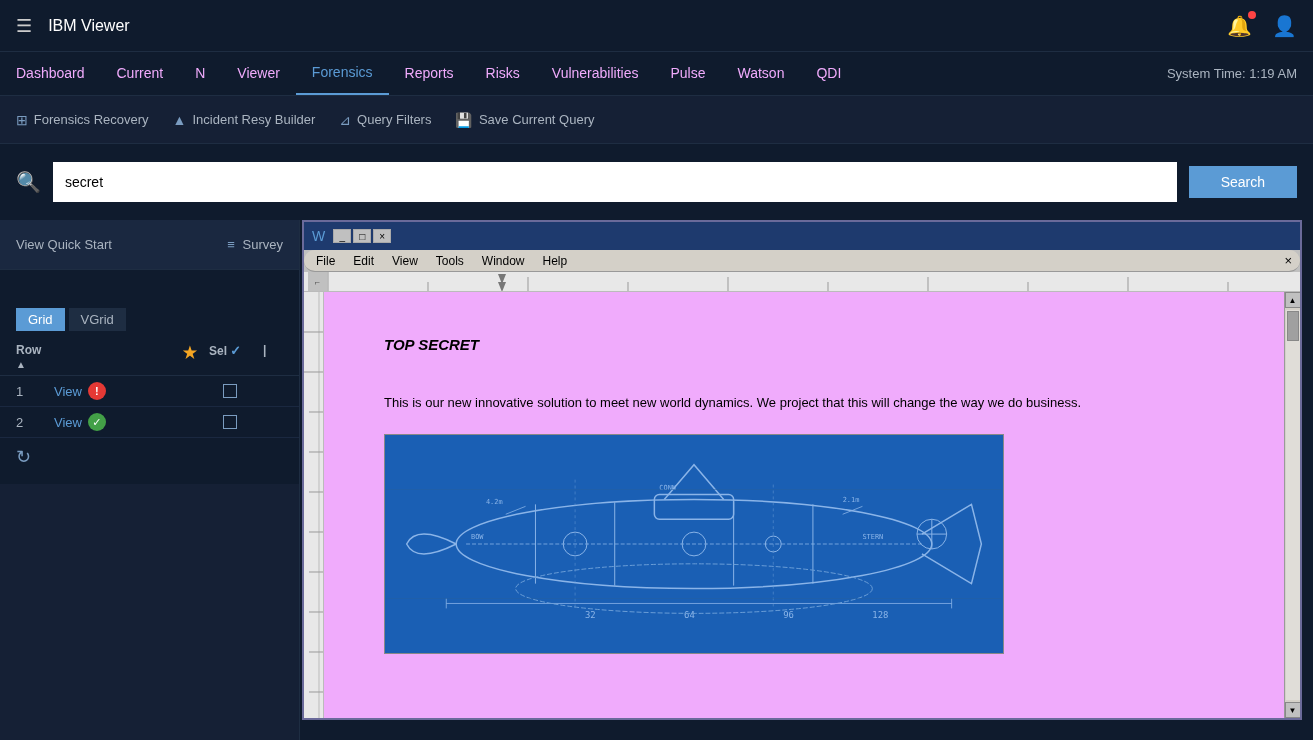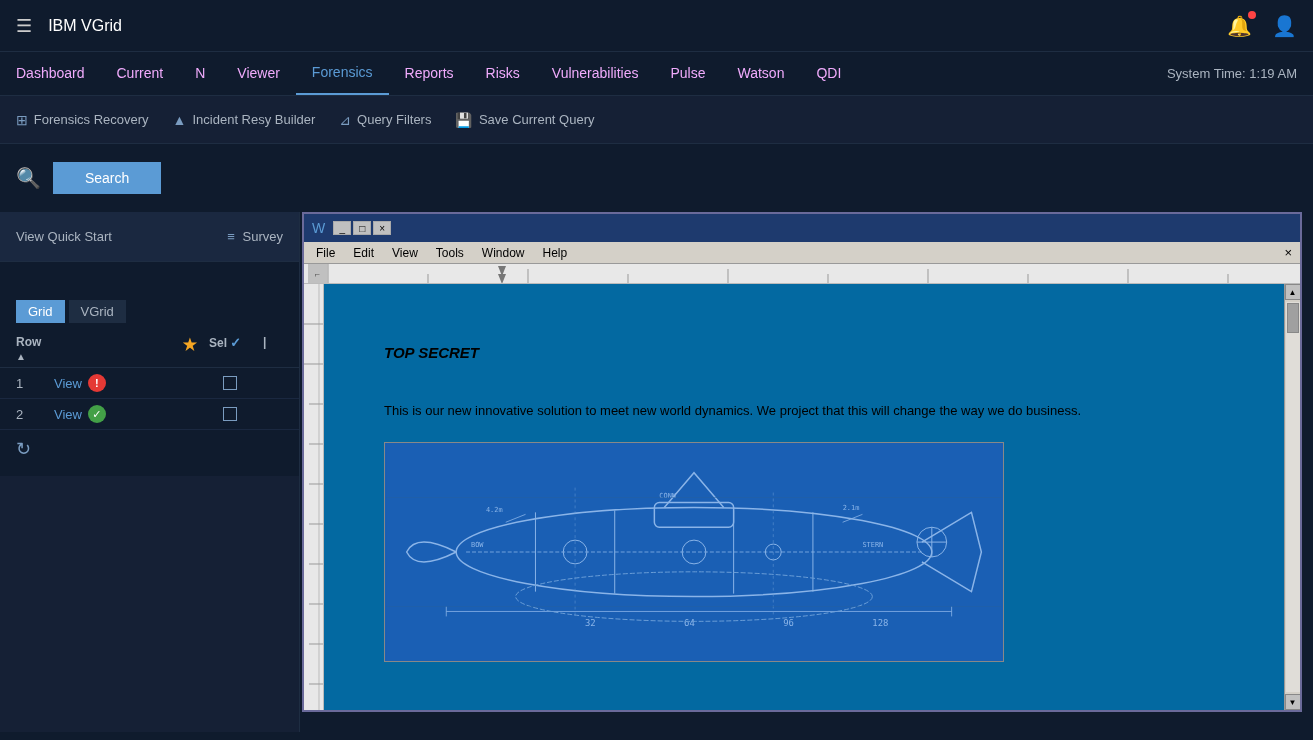--- a/index.html
+++ b/index.html
@@ -457,7 +457,7 @@
 
 <div class="top-bar">
   <span class="hamburger">☰</span>
-  <span class="app-title">IBM VGrid</span>
+  <span class="app-title">IBM Viewer</span>
   <div class="top-bar-icons">
     <div class="bell-icon-wrap">
       <span class="bell-icon">🔔</span>

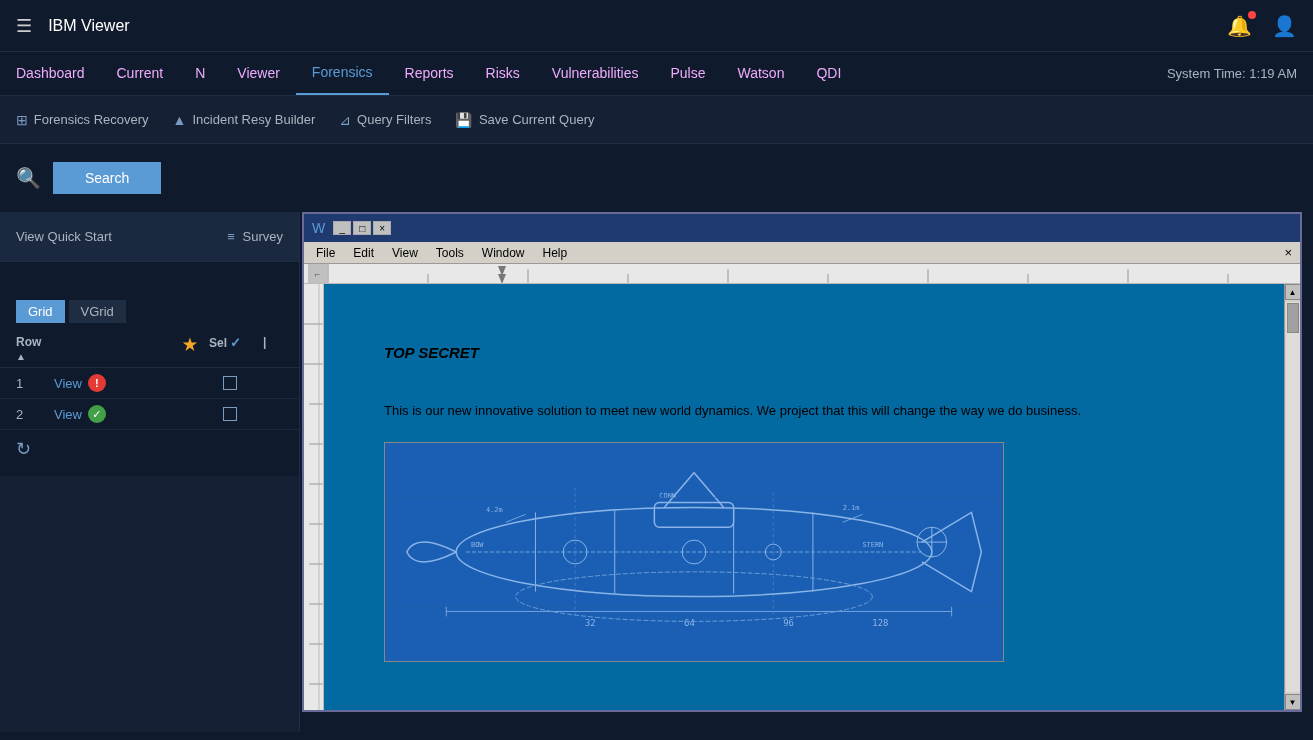--- a/index.html
+++ b/index.html
@@ -503,6 +503,7 @@
 
 <div class="search-bar">
   <span class="search-icon">🔍</span>
+  <input class="search-input" type="text" value="secret" placeholder="search" style="">
   <button class="search-btn">Search</button>
 </div>
 

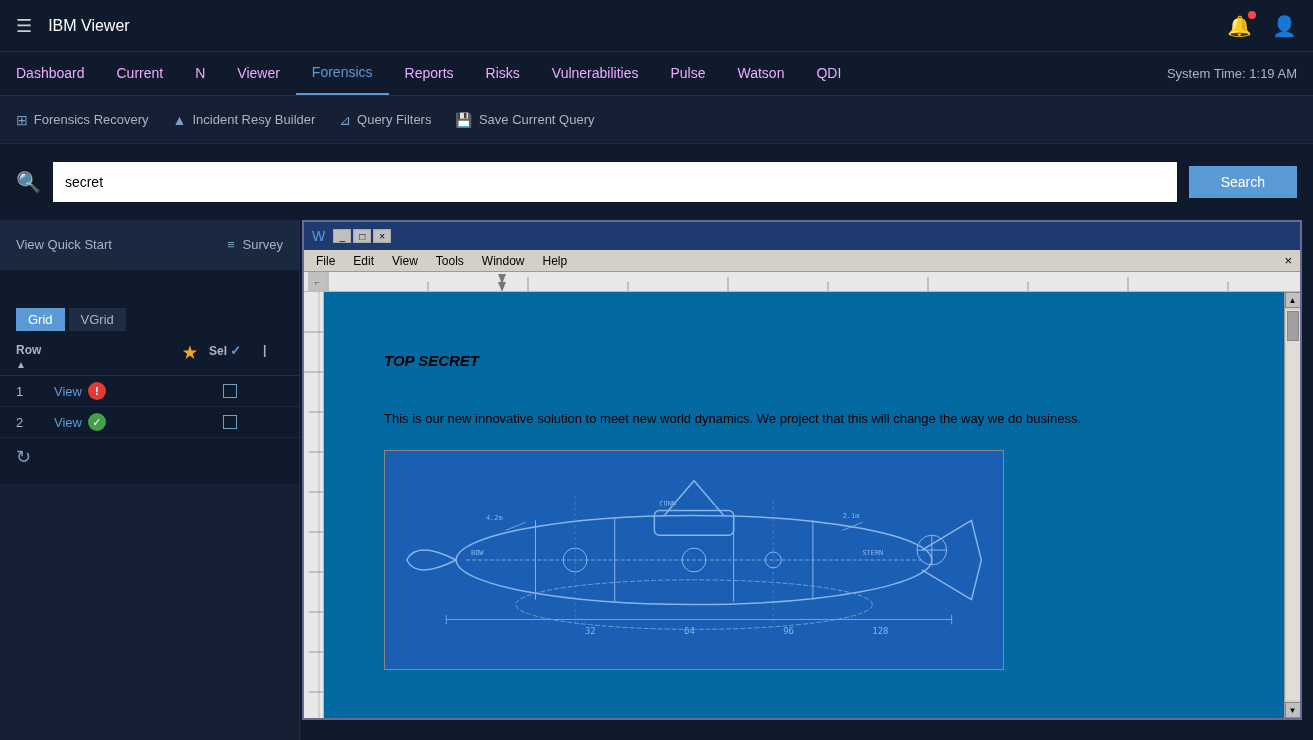--- a/index.html
+++ b/index.html
@@ -334,6 +334,7 @@
       padding: 0 4px;
       border-bottom: 1px solid #999;
       gap: 2px;
+      border-radius: 11px;
     }
     .word-menu-item {
       padding: 0 8px;

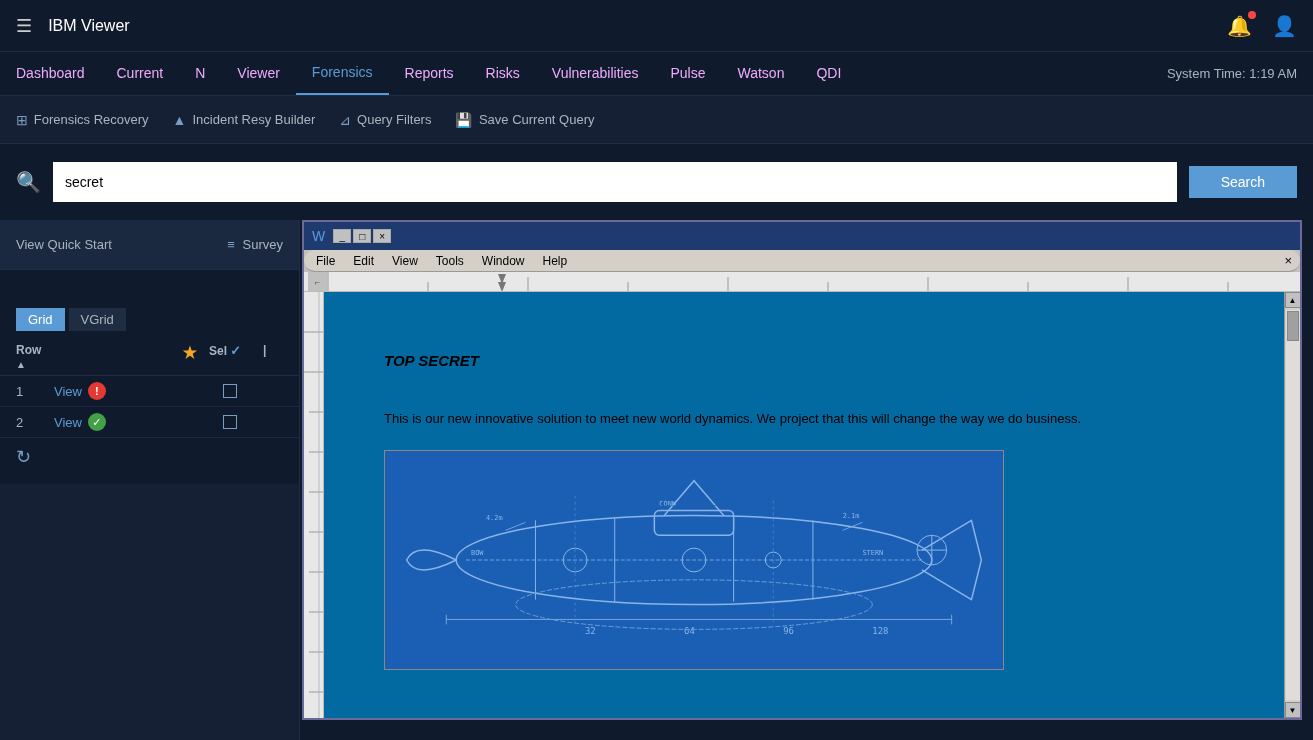--- a/index.html
+++ b/index.html
@@ -386,8 +386,8 @@
     }
     .word-content-area {
       flex: 1;
-      background: #0369a1;
-      padding: 30px 60px;
+      background: #f0abfc;
+      padding: 14px 60px;
       overflow: auto;
       position: relative;
     }

